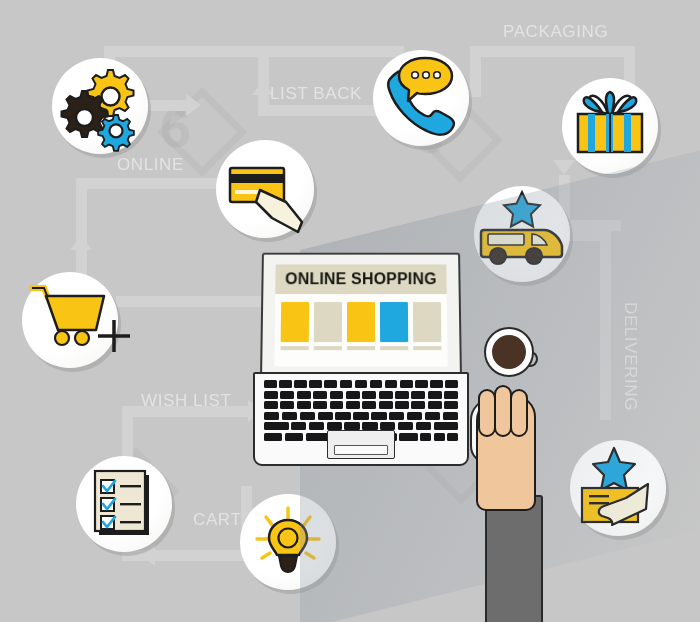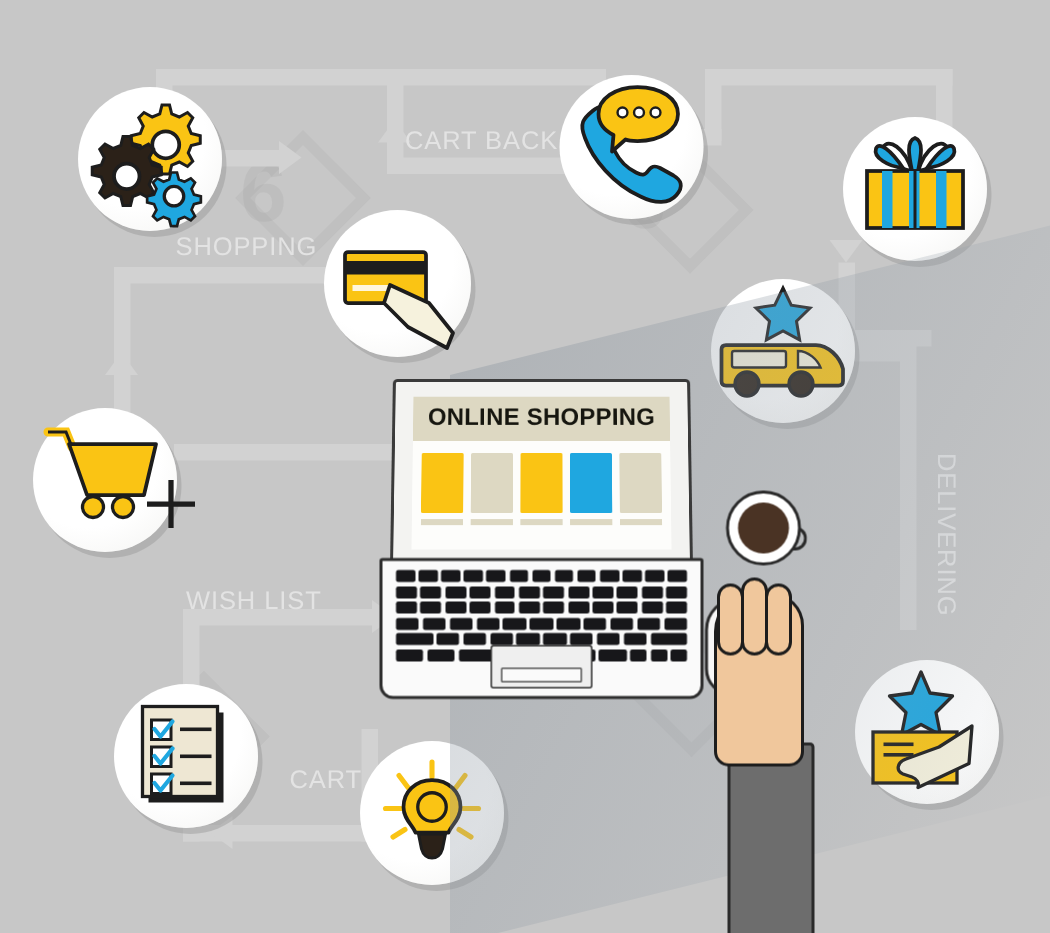--- a/index.html
+++ b/index.html
@@ -134,6 +134,7 @@
   <div class="arrow arr-down" style="left:514px;top:265px;"></div>
 
   <div class="lbl" style="left:270px;top:84px;">CART BACK</div>
+  <div class="lbl" style="left:503px;top:22px;">PACKAGING</div>
   <div class="lbl lbl-v" style="left:640px;top:302px;transform:rotate(90deg);">DELIVERING</div>
   <div class="lbl" style="left:117px;top:155px;">SHOPPING</div>
   <div class="lbl" style="left:124px;top:391px;">WISH LIST</div>

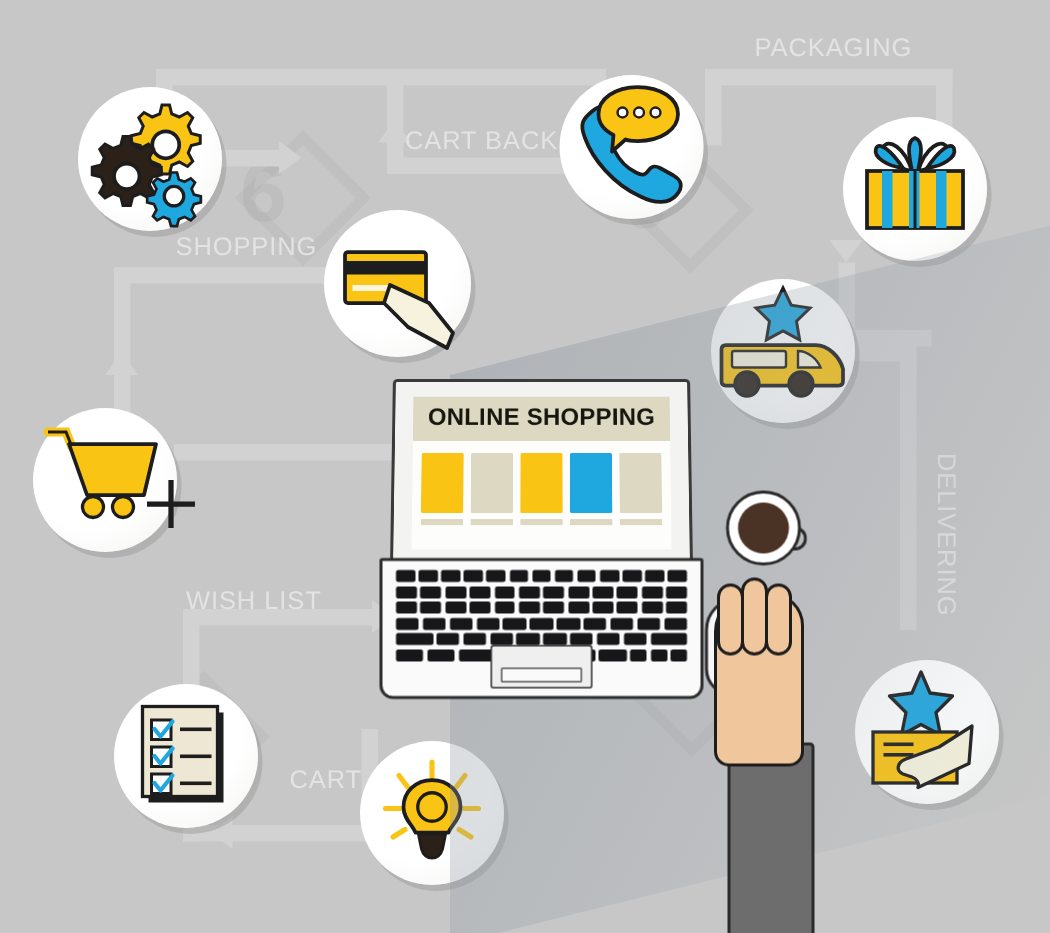--- a/index.html
+++ b/index.html
@@ -133,7 +133,7 @@
   <div class="fline" style="left:520px;top:230px;width:11px;height:40px;"></div>
   <div class="arrow arr-down" style="left:514px;top:265px;"></div>
 
-  <div class="lbl" style="left:270px;top:84px;">CART BACK</div>
+  <div class="lbl" style="left:270px;top:84px;">LIST BACK</div>
   <div class="lbl" style="left:503px;top:22px;">PACKAGING</div>
   <div class="lbl lbl-v" style="left:640px;top:302px;transform:rotate(90deg);">DELIVERING</div>
   <div class="lbl" style="left:117px;top:155px;">SHOPPING</div>

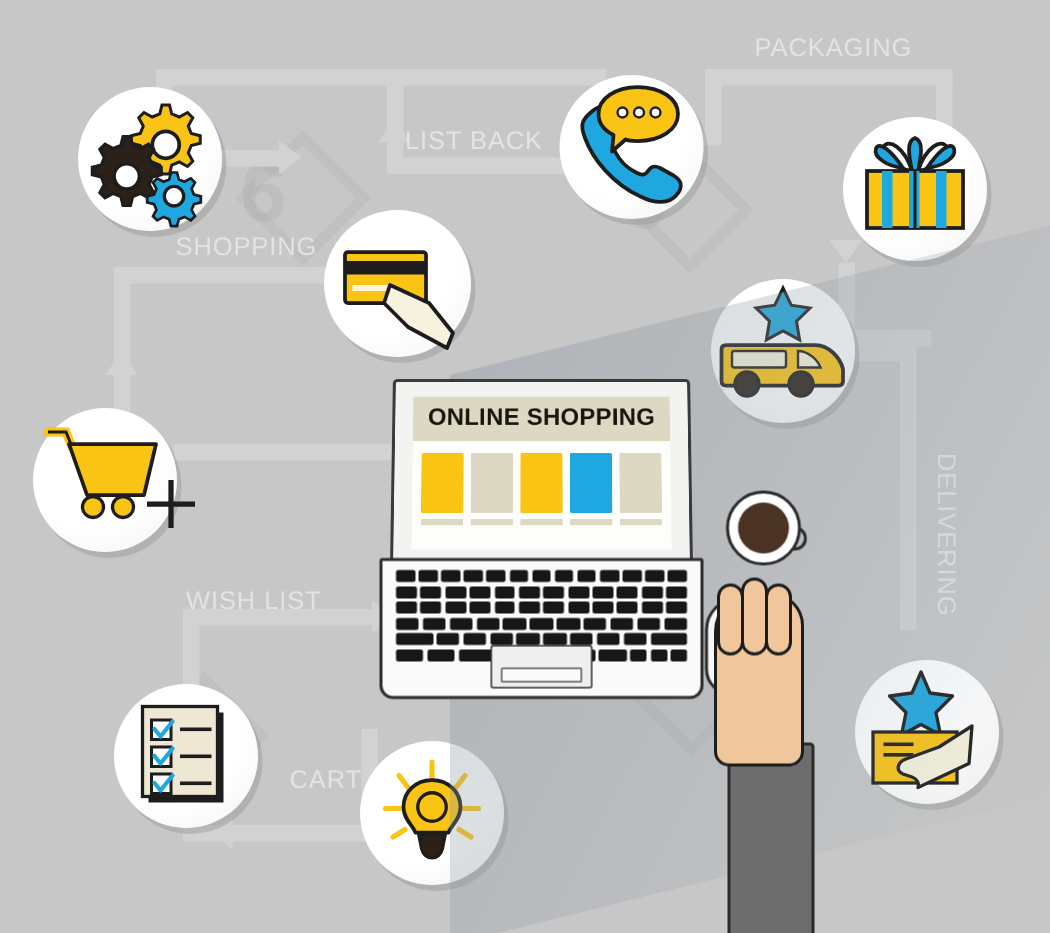--- a/index.html
+++ b/index.html
@@ -136,7 +136,7 @@
   <div class="lbl" style="left:270px;top:84px;">LIST BACK</div>
   <div class="lbl" style="left:503px;top:22px;">PACKAGING</div>
   <div class="lbl lbl-v" style="left:640px;top:302px;transform:rotate(90deg);">DELIVERING</div>
-  <div class="lbl" style="left:117px;top:155px;">SHOPPING</div>
+  <div class="lbl" style="left:117px;top:155px;">ONLINE</div>
   <div class="lbl" style="left:124px;top:391px;">WISH LIST</div>
   <div class="lbl" style="left:193px;top:510px;">CART</div>
 

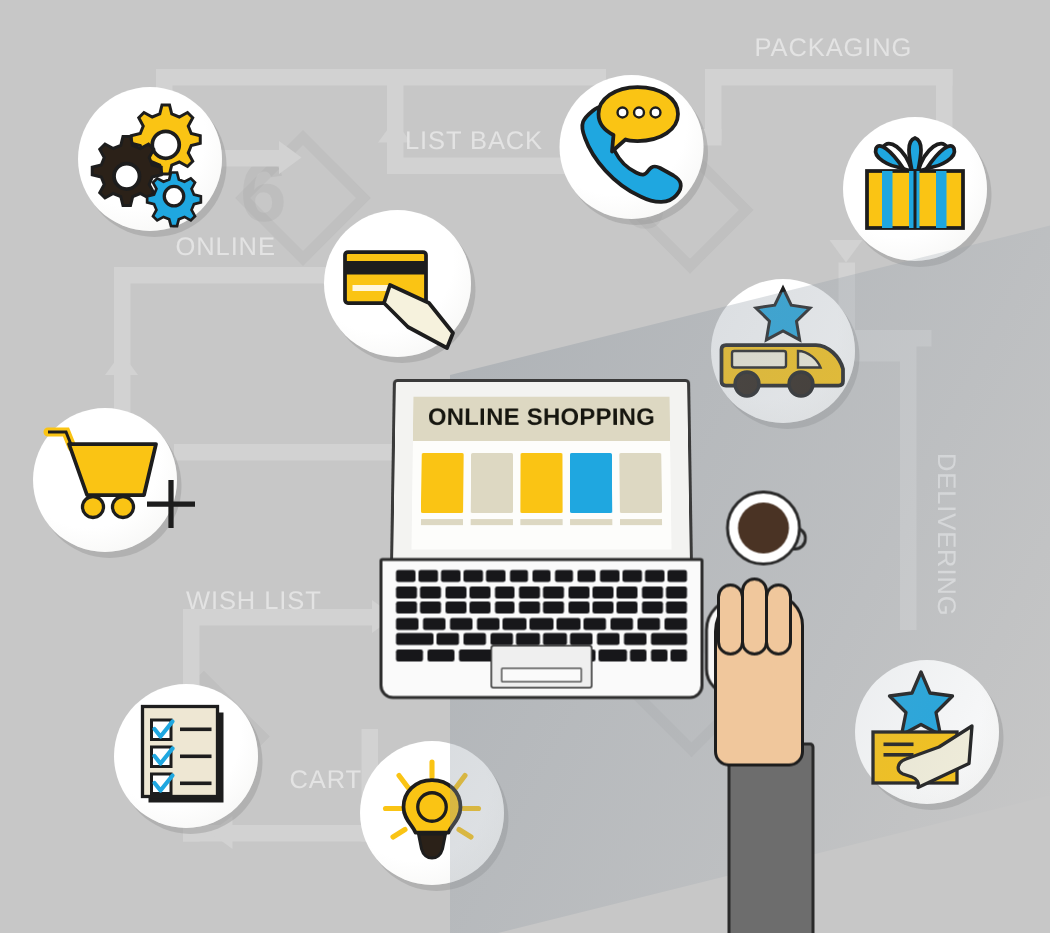--- a/index.html
+++ b/index.html
@@ -137,7 +137,7 @@
   <div class="lbl" style="left:503px;top:22px;">PACKAGING</div>
   <div class="lbl lbl-v" style="left:640px;top:302px;transform:rotate(90deg);">DELIVERING</div>
   <div class="lbl" style="left:117px;top:155px;">ONLINE</div>
-  <div class="lbl" style="left:124px;top:391px;">WISH LIST</div>
+  <div class="lbl" style="left:141px;top:391px;">WISH LIST</div>
   <div class="lbl" style="left:193px;top:510px;">CART</div>
 
   <div class="circ" style="left:52px;top:58px;width:96px;height:96px;">

